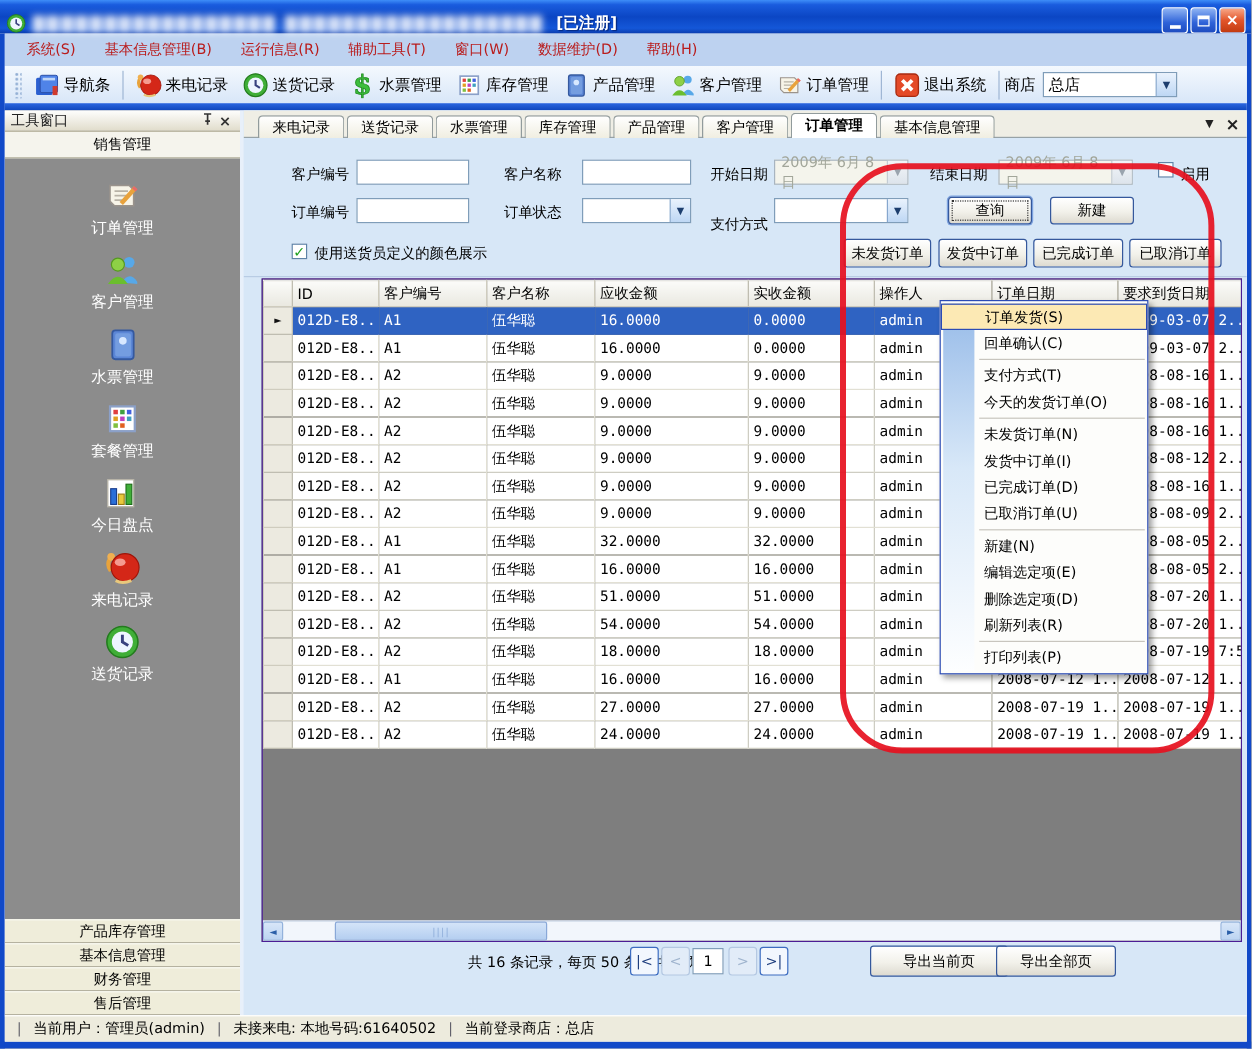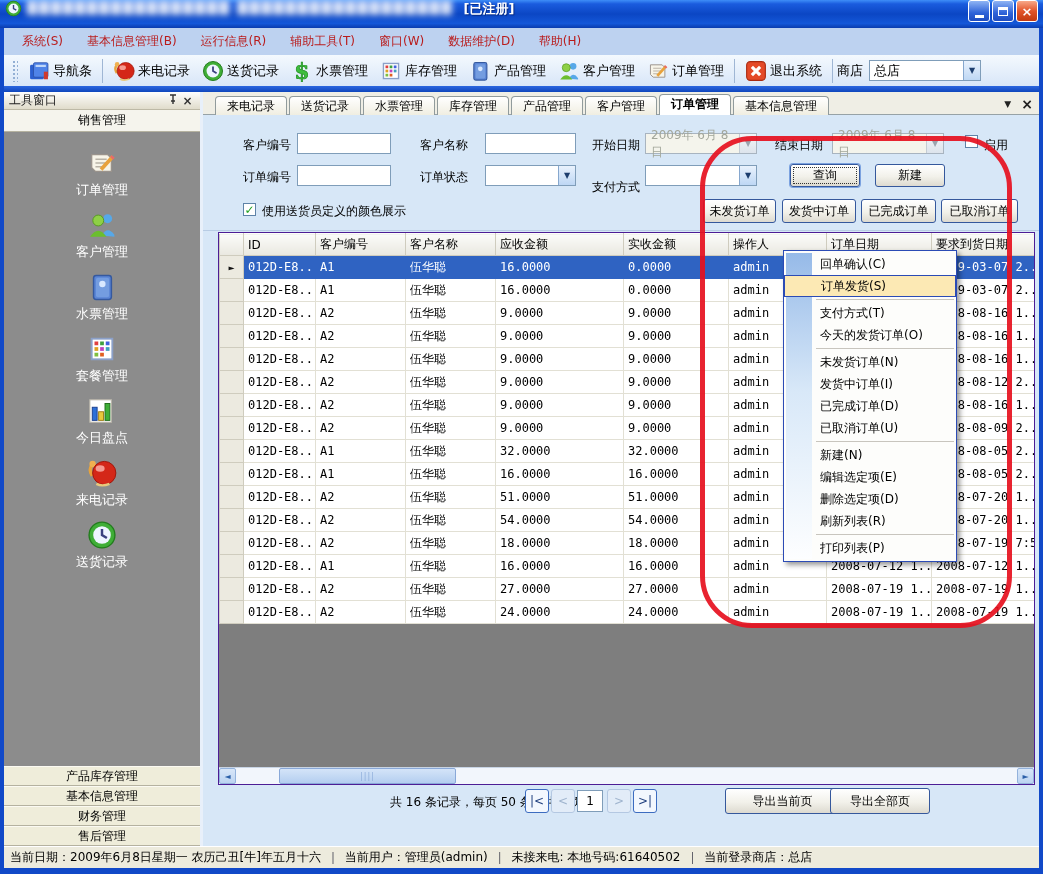--- a/index.html
+++ b/index.html
@@ -5,7 +5,7 @@
 *{margin:0;padding:0;box-sizing:border-box}
 body{font-family:"DejaVu Sans","Liberation Sans",sans-serif;font-size:12px;background:#555}
 .window{position:relative;width:1043px;height:874px;background:#fff;overflow:hidden}
-.titlebar{height:28px;background:linear-gradient(180deg,#3E8EF8 0%,#1A5CDE 14%,#0B46C4 50%,#1457D8 84%,#0A3CAE 100%);display:flex;align-items:flex-start;color:#fff;font-weight:bold;font-size:13px;padding:0 5px}
+.titlebar{height:28px;background:linear-gradient(180deg,#3E8EF8 0%,#1A5CDE 14%,#0B46C4 50%,#1457D8 84%,#0A3CAE 100%);display:flex;align-items:flex-end;color:#fff;font-weight:bold;font-size:13px;padding:0 5px}
 .t-icon{width:17px;height:17px;margin-right:5px;flex:none}
 .t-blur{filter:blur(3px);opacity:.85;letter-spacing:2px;white-space:nowrap;overflow:hidden;max-width:560px}
 .t-reg{margin-left:10px;text-shadow:1px 1px 1px #03267E}

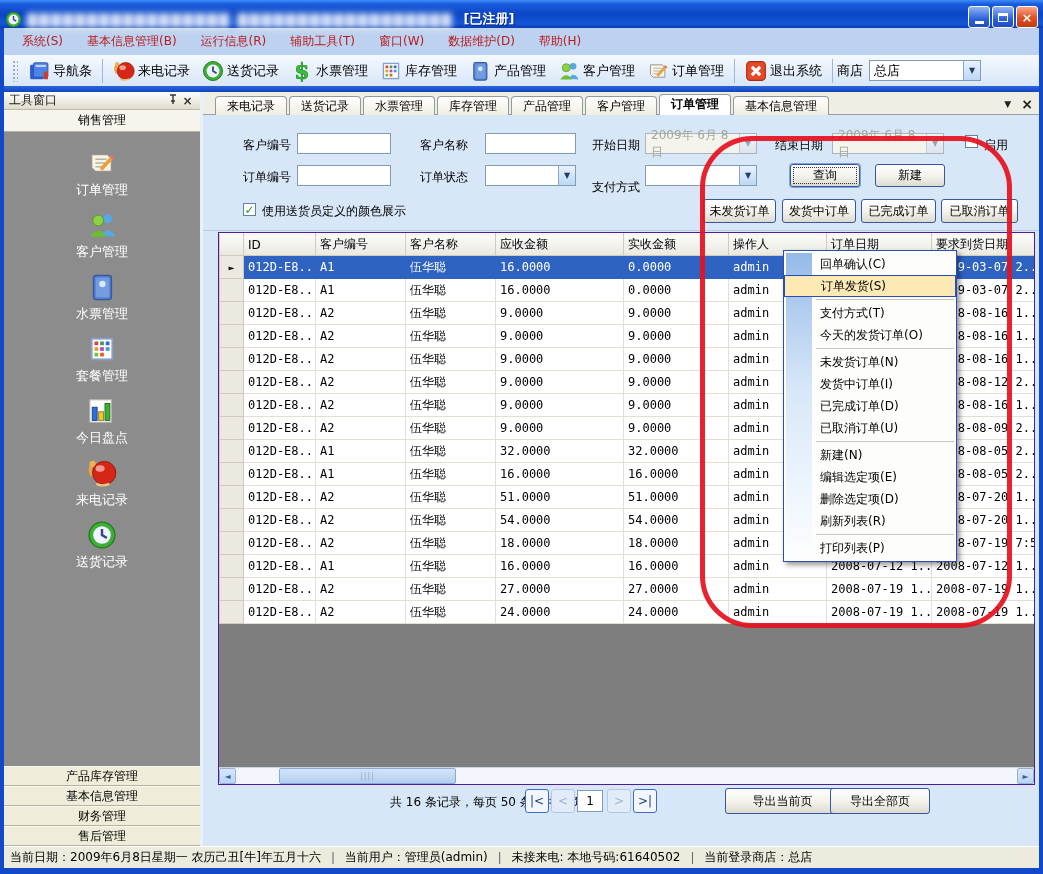--- a/index.html
+++ b/index.html
@@ -638,8 +638,8 @@
   <div class="cmenu">
     <div class="cmenu-gutter"></div>
     <div>
+        <div class="cm-item hl">订单发货(S)</div>
         <div class="cm-item">回单确认(C)</div>
-        <div class="cm-item hl">订单发货(S)</div>
         <div class="cm-sep"></div>
         <div class="cm-item">支付方式(T)</div>
         <div class="cm-item">今天的发货订单(O)</div>

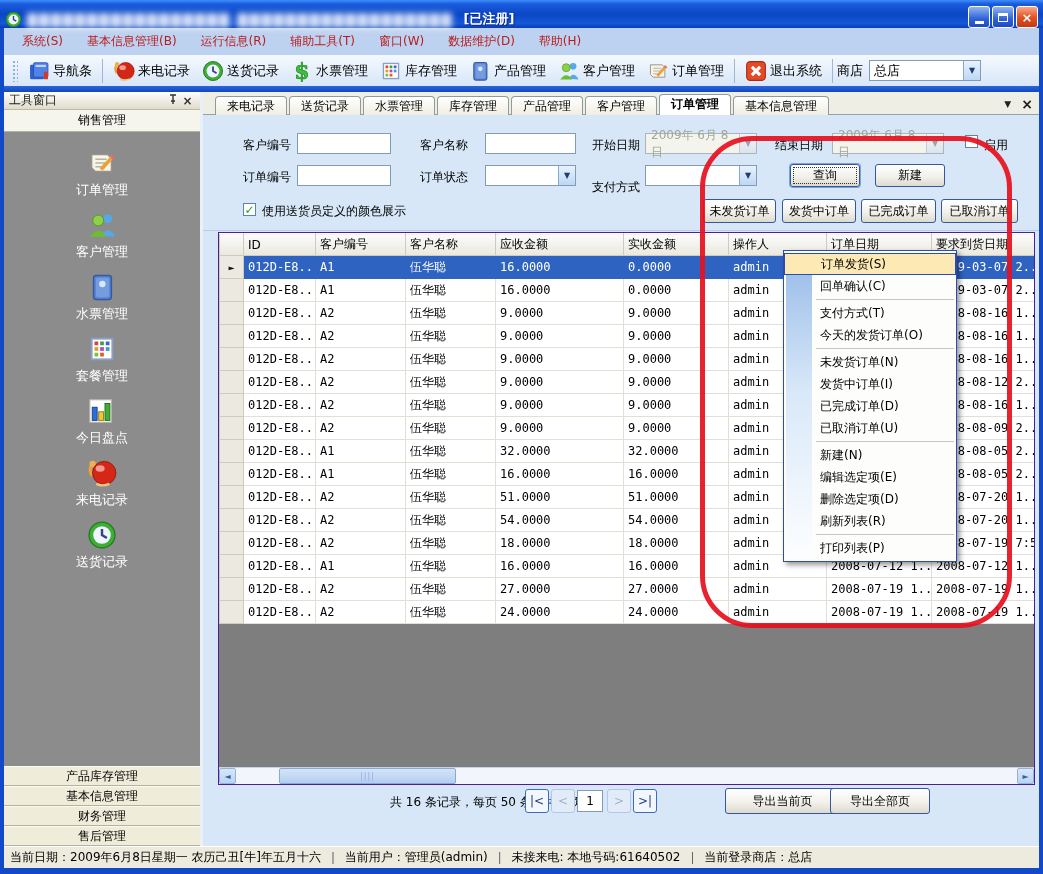--- a/index.html
+++ b/index.html
@@ -625,7 +625,6 @@
       </div>
     </div>
     <div class="statusbar">
-        <span class="st-seg">当前日期：2009年6月8日星期一 农历己丑[牛]年五月十六</span>
         <span class="st-sep">｜</span>
         <span class="st-seg">当前用户：管理员(admin)</span>
         <span class="st-sep">｜</span>

